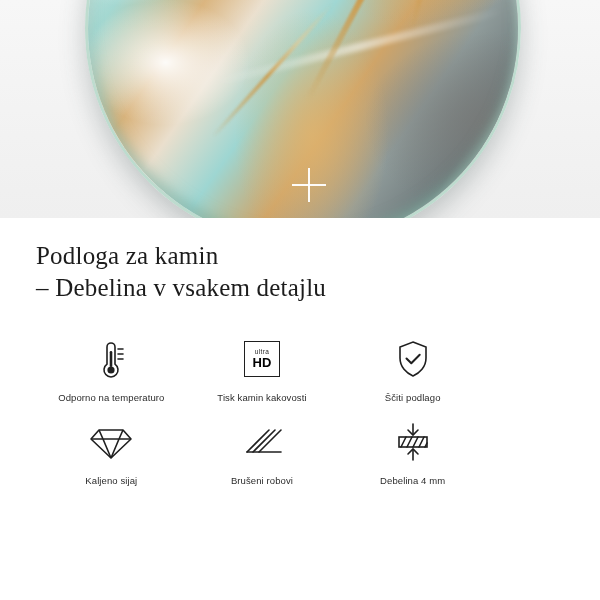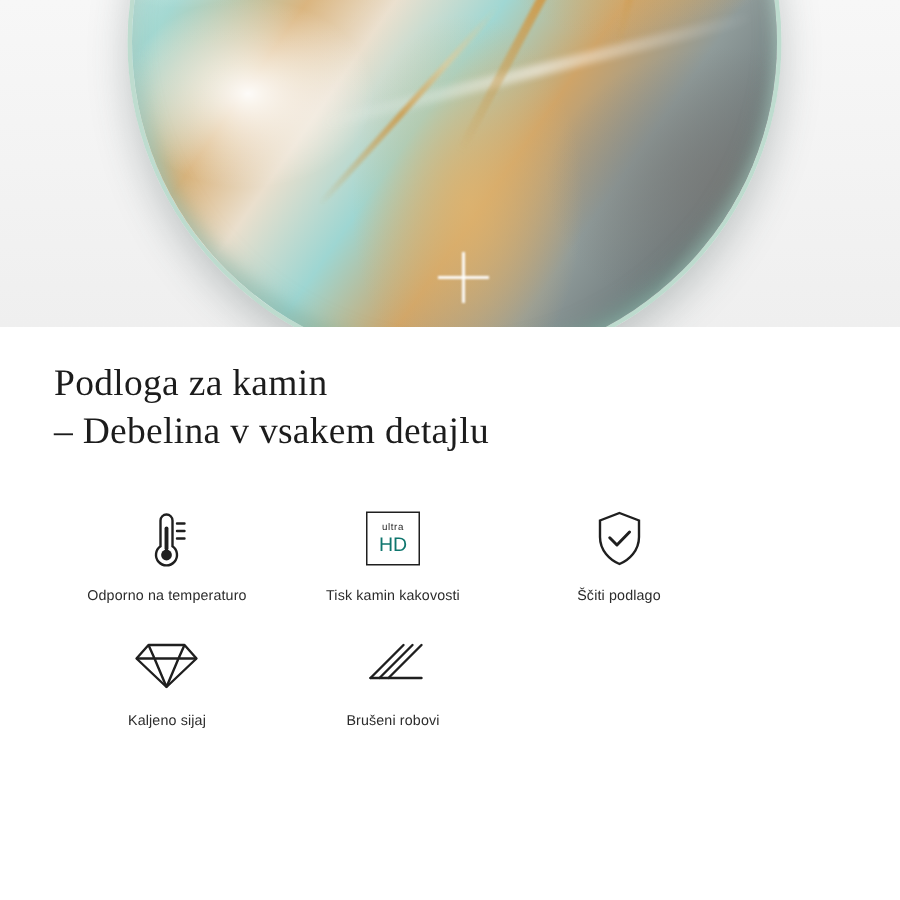--- a/index.html
+++ b/index.html
@@ -180,8 +180,8 @@
   }
   .hd-big {
     font-size: 13px;
-    font-weight: normal;
-    color: #0f766e;
+    font-weight: bold;
+    color: #000000;
     margin-top: 1px;
   }
 </style>

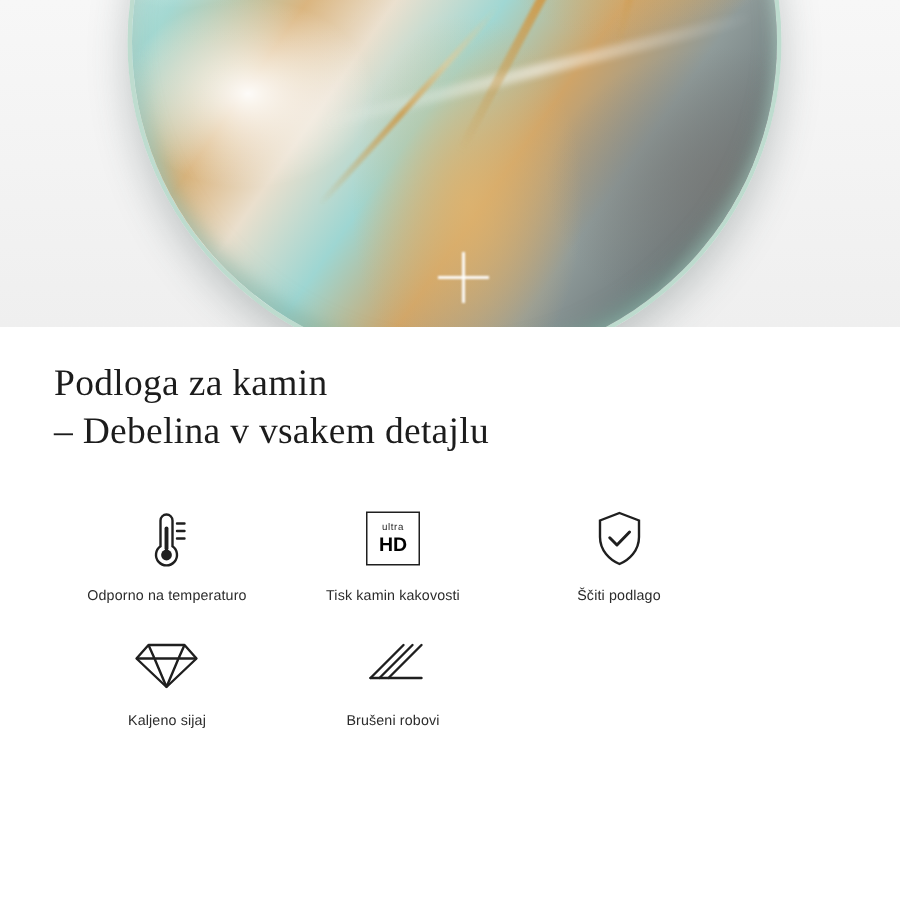--- a/index.html
+++ b/index.html
@@ -270,6 +270,19 @@
         <div class="feature-label">Brušeni robovi</div>
       </div>
 
+      <div class="feature">
+        <div class="feature-icon">
+          <svg width="44" height="44" viewBox="0 0 44 44" fill="none" stroke="#1f1f1f" stroke-width="1.6" stroke-linecap="round">
+            <path d="M22 4v10"></path>
+            <path d="M17 10l5 5 5-5"></path>
+            <path d="M22 40V30"></path>
+            <path d="M17 34l5-5 5 5"></path>
+            <rect x="8" y="17" width="28" height="10"></rect>
+            <path d="M10 27l5-10M16 27l5-10M22 27l5-10M28 27l5-10M34 27l2-4"></path>
+          </svg>
+        </div>
+        <div class="feature-label">Debelina 4 mm</div>
+      </div>
 
     </div>
   </div>

